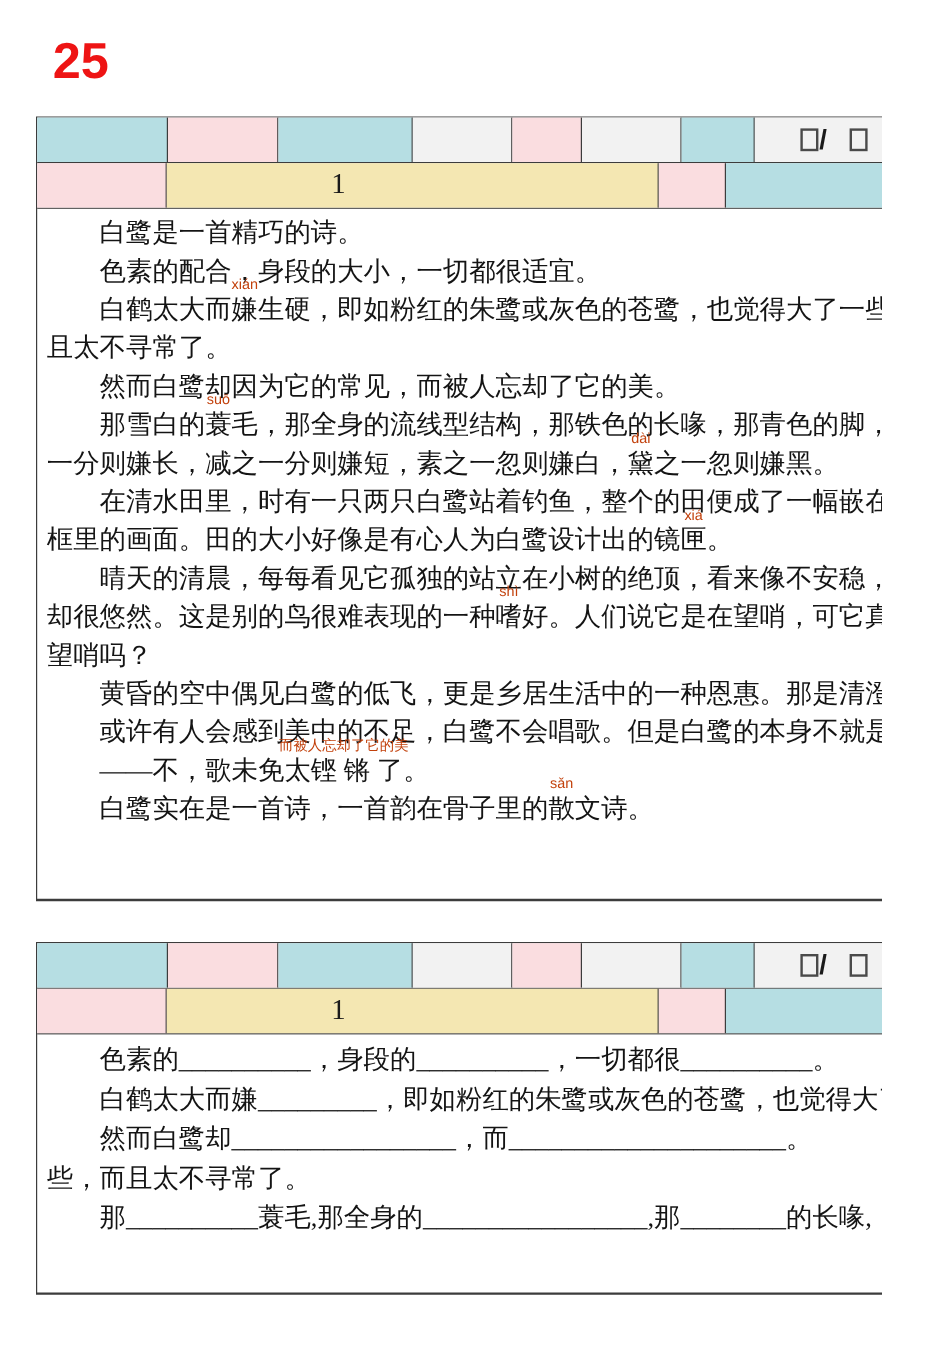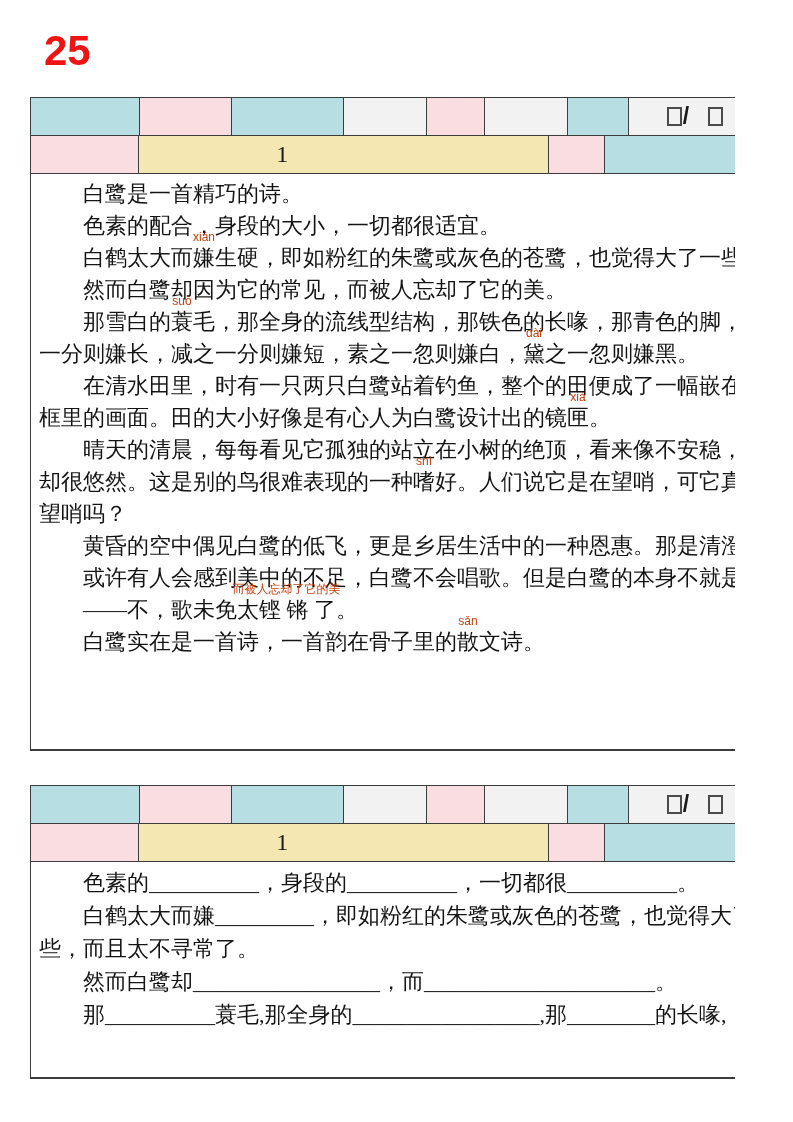--- a/index.html
+++ b/index.html
@@ -75,6 +75,7 @@
         <div class="line indent">白鹭是一首精巧的诗。</div>
         <div class="line indent">色素的配合，身段的大小，一切都很适宜。</div>
         <div class="line indent">白鹤太大而<span class="rb">嫌<span class="rt">xián</span></span>生硬，即如粉红的朱鹭或灰色的苍鹭，也觉得大了一些，而</div>
+        <div class="line">且太不寻常了。</div>
         <div class="line indent">然而白鹭却因为它的常见，而被人忘却了它的美。</div>
         <div class="line indent">那雪白的<span class="rb">蓑<span class="rt">suō</span></span>毛，那全身的流线型结构，那铁色的长喙，那青色的脚，增之</div>
         <div class="line">一分则嫌长，减之一分则嫌短，素之一忽则嫌白，<span class="rb">黛<span class="rt">dài</span></span>之一忽则嫌黑。</div>

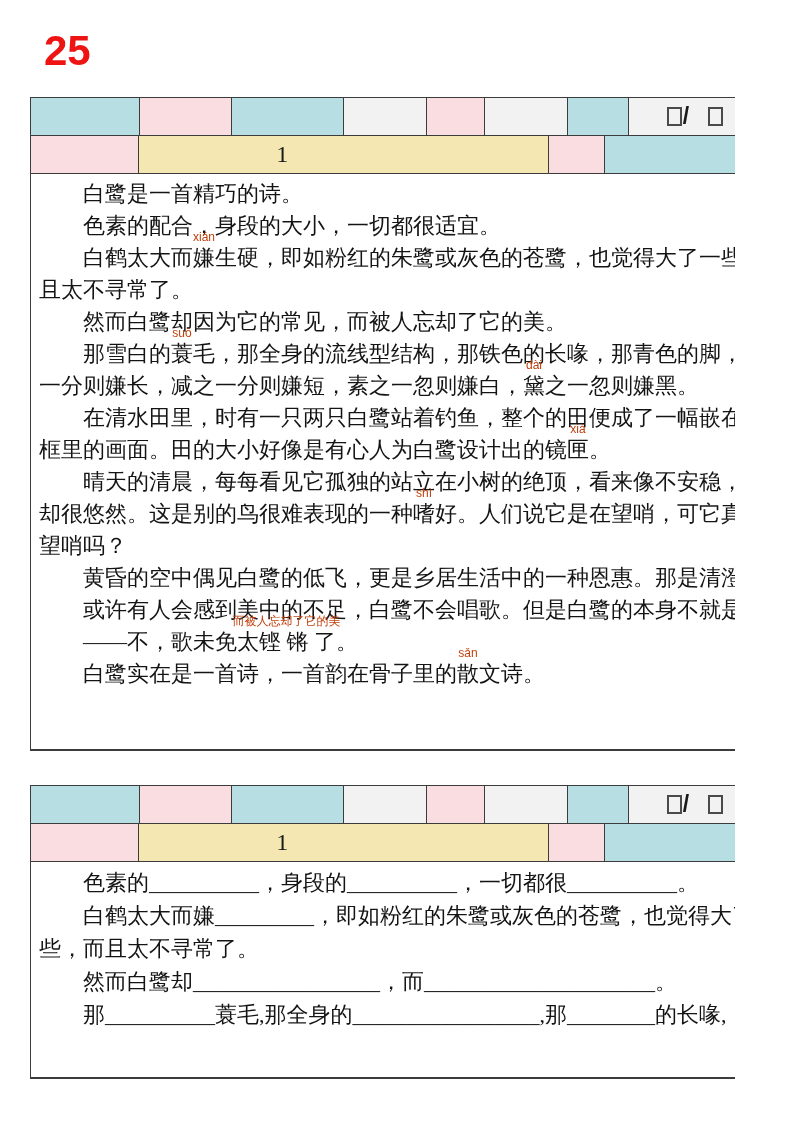--- a/index.html
+++ b/index.html
@@ -116,8 +116,8 @@
     <div class="body">
         <div class="line indent">色素的__________，身段的__________，一切都很__________。</div>
         <div class="line indent">白鹤太大而嫌_________，即如粉红的朱鹭或灰色的苍鹭，也觉得大了一</div>
+        <div class="line indent">然而白鹭却_________________，而_____________________。</div>
         <div class="line">些，而且太不寻常了。</div>
-        <div class="line indent">然而白鹭却_________________，而_____________________。</div>
         <div class="line indent">那__________蓑毛,那全身的_________________,那________的长喙,</div>
       </div>
   </div>

